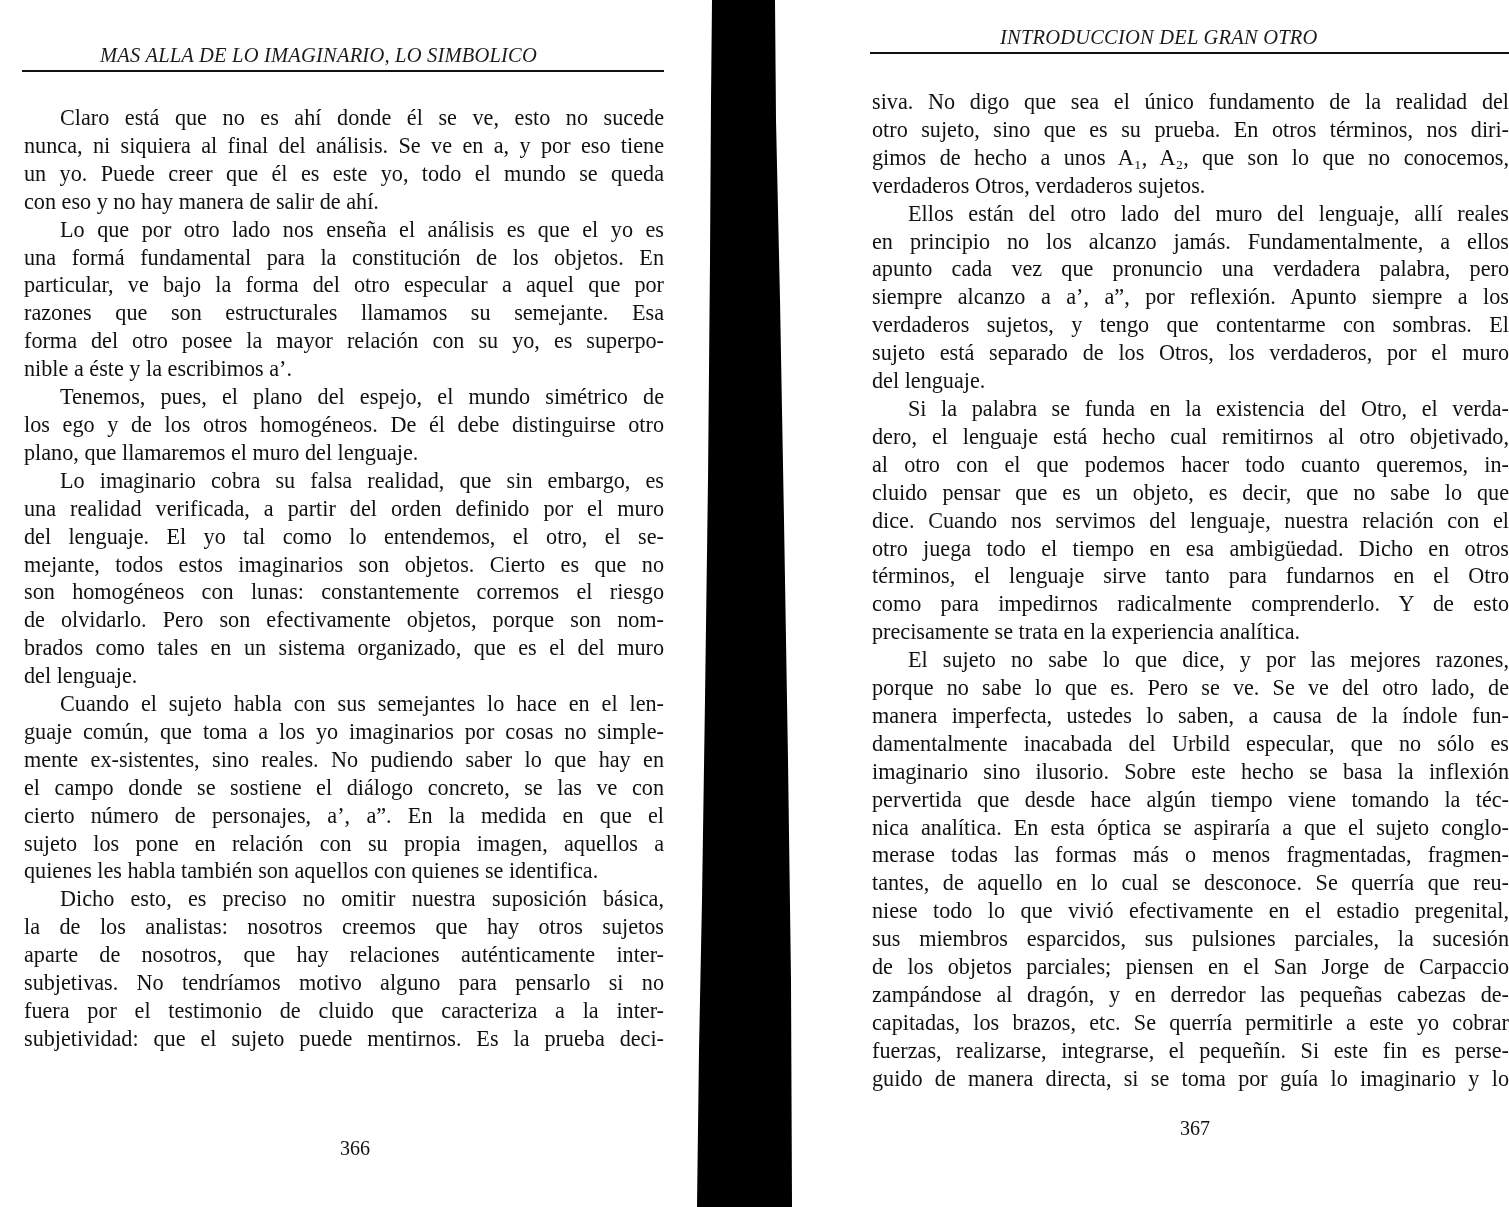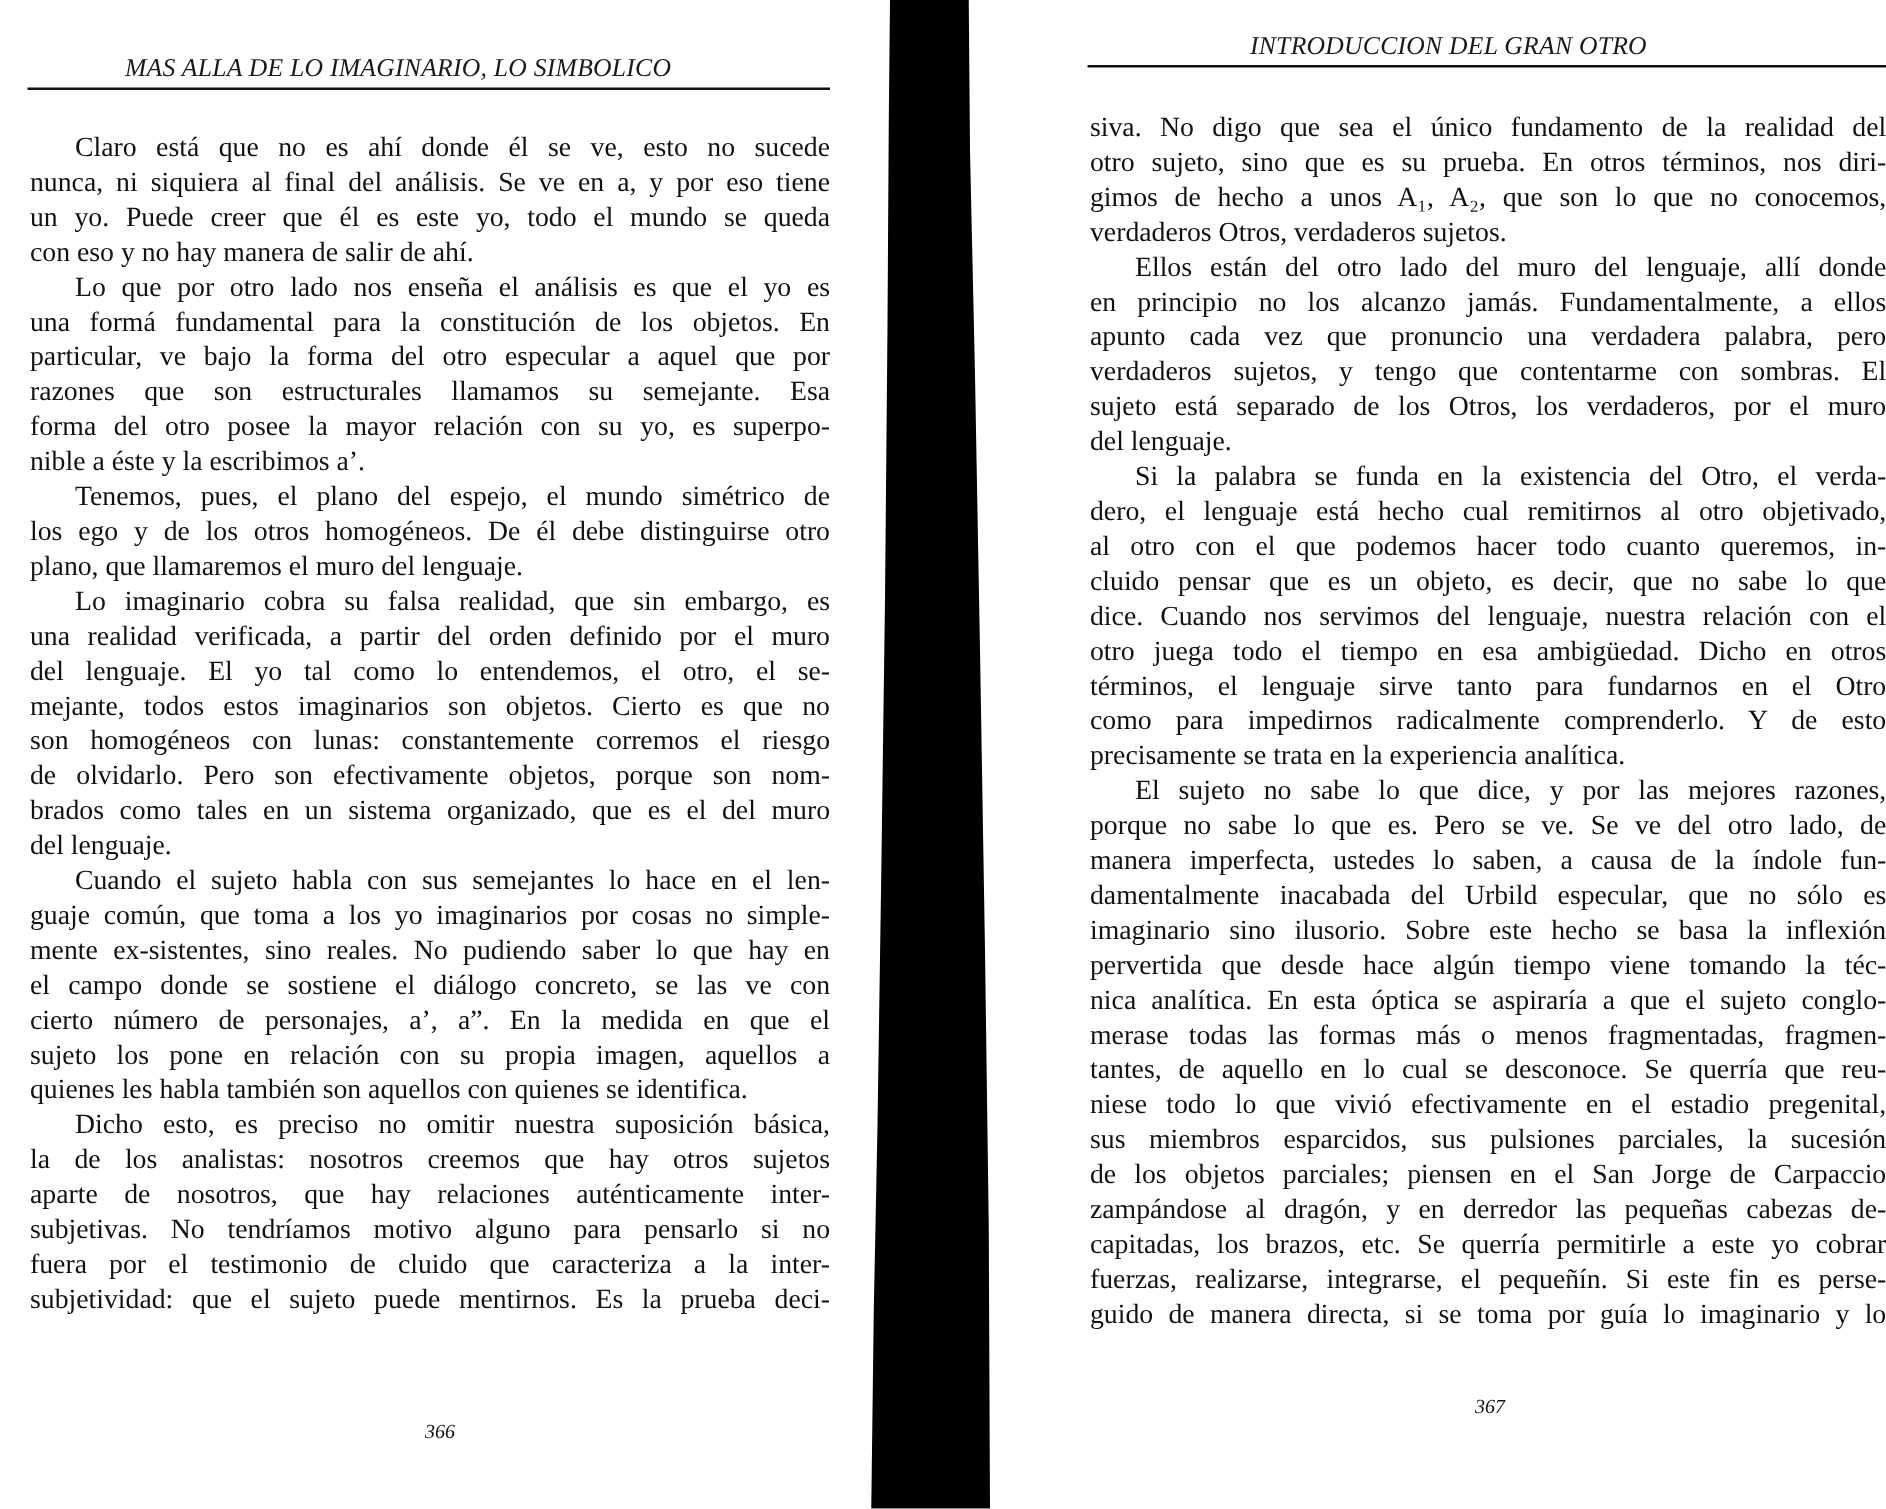--- a/index.html
+++ b/index.html
@@ -96,7 +96,7 @@
       <span class="line">otro sujeto, sino que es su prueba. En otros términos, nos diri-</span>
       <span class="line">gimos de hecho a unos A₁, A₂, que son lo que no conocemos,</span>
       <span class="line last">verdaderos Otros, verdaderos sujetos.</span>
-      <span class="line indent">Ellos están del otro lado del muro del lenguaje, allí donde</span>
+      <span class="line indent">Ellos están del otro lado del muro del lenguaje, allí reales</span>
       <span class="line">en principio no los alcanzo jamás. Fundamentalmente, a ellos</span>
       <span class="line">apunto cada vez que pronuncio una verdadera palabra, pero</span>
       <span class="line">verdaderos sujetos, y tengo que contentarme con sombras. El</span>

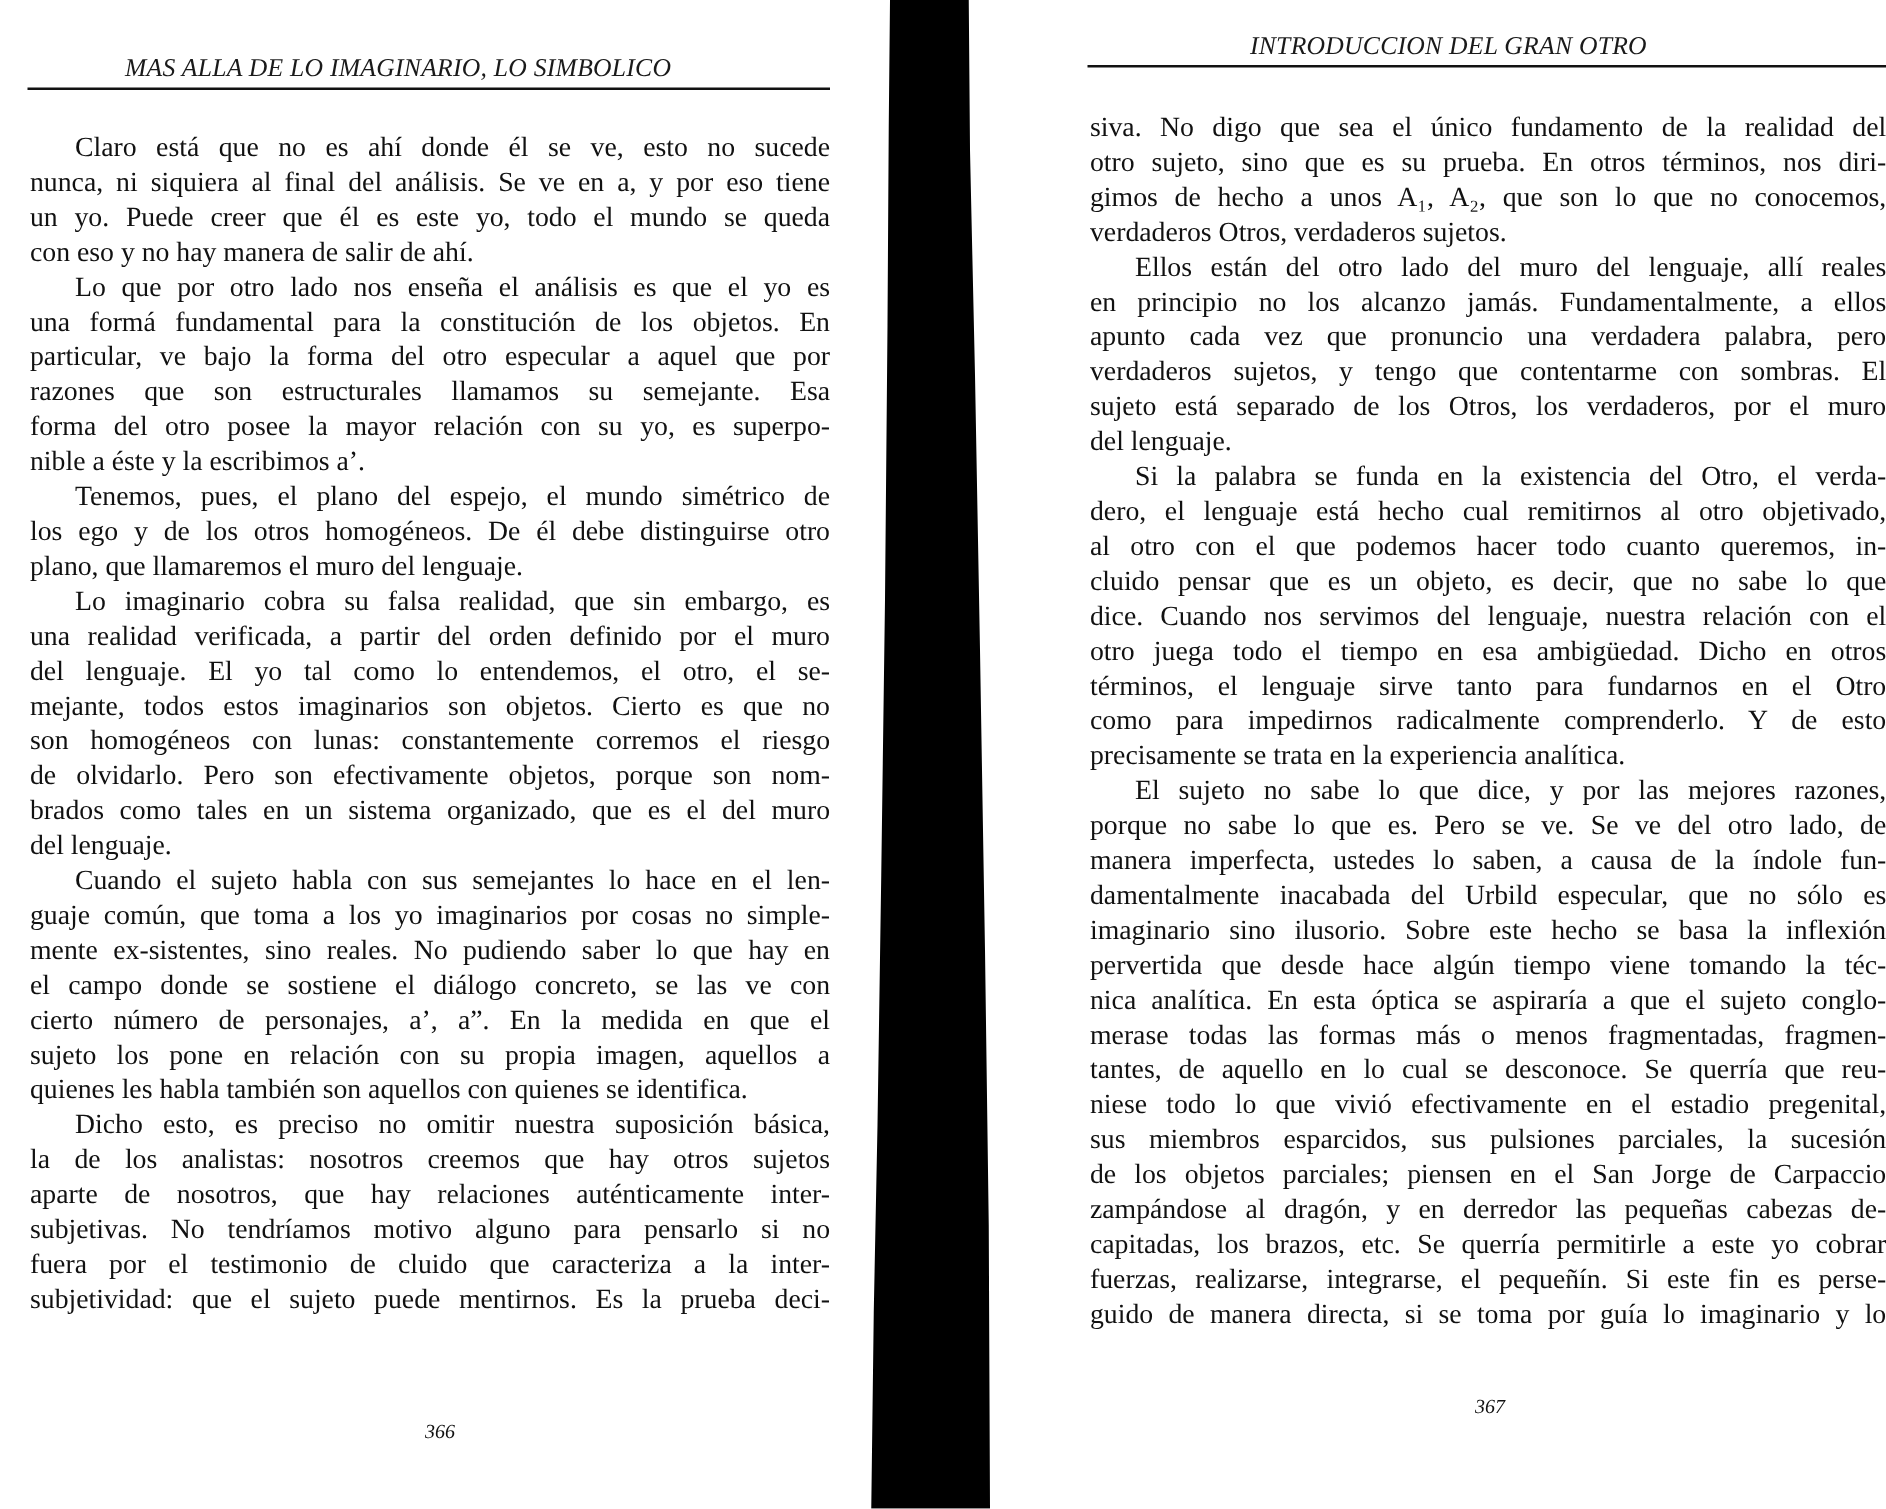--- a/index.html
+++ b/index.html
@@ -99,6 +99,7 @@
       <span class="line indent">Ellos están del otro lado del muro del lenguaje, allí reales</span>
       <span class="line">en principio no los alcanzo jamás. Fundamentalmente, a ellos</span>
       <span class="line">apunto cada vez que pronuncio una verdadera palabra, pero</span>
+      <span class="line">siempre alcanzo a a’, a”, por reflexión. Apunto siempre a los</span>
       <span class="line">verdaderos sujetos, y tengo que contentarme con sombras. El</span>
       <span class="line">sujeto está separado de los Otros, los verdaderos, por el muro</span>
       <span class="line last">del lenguaje.</span>

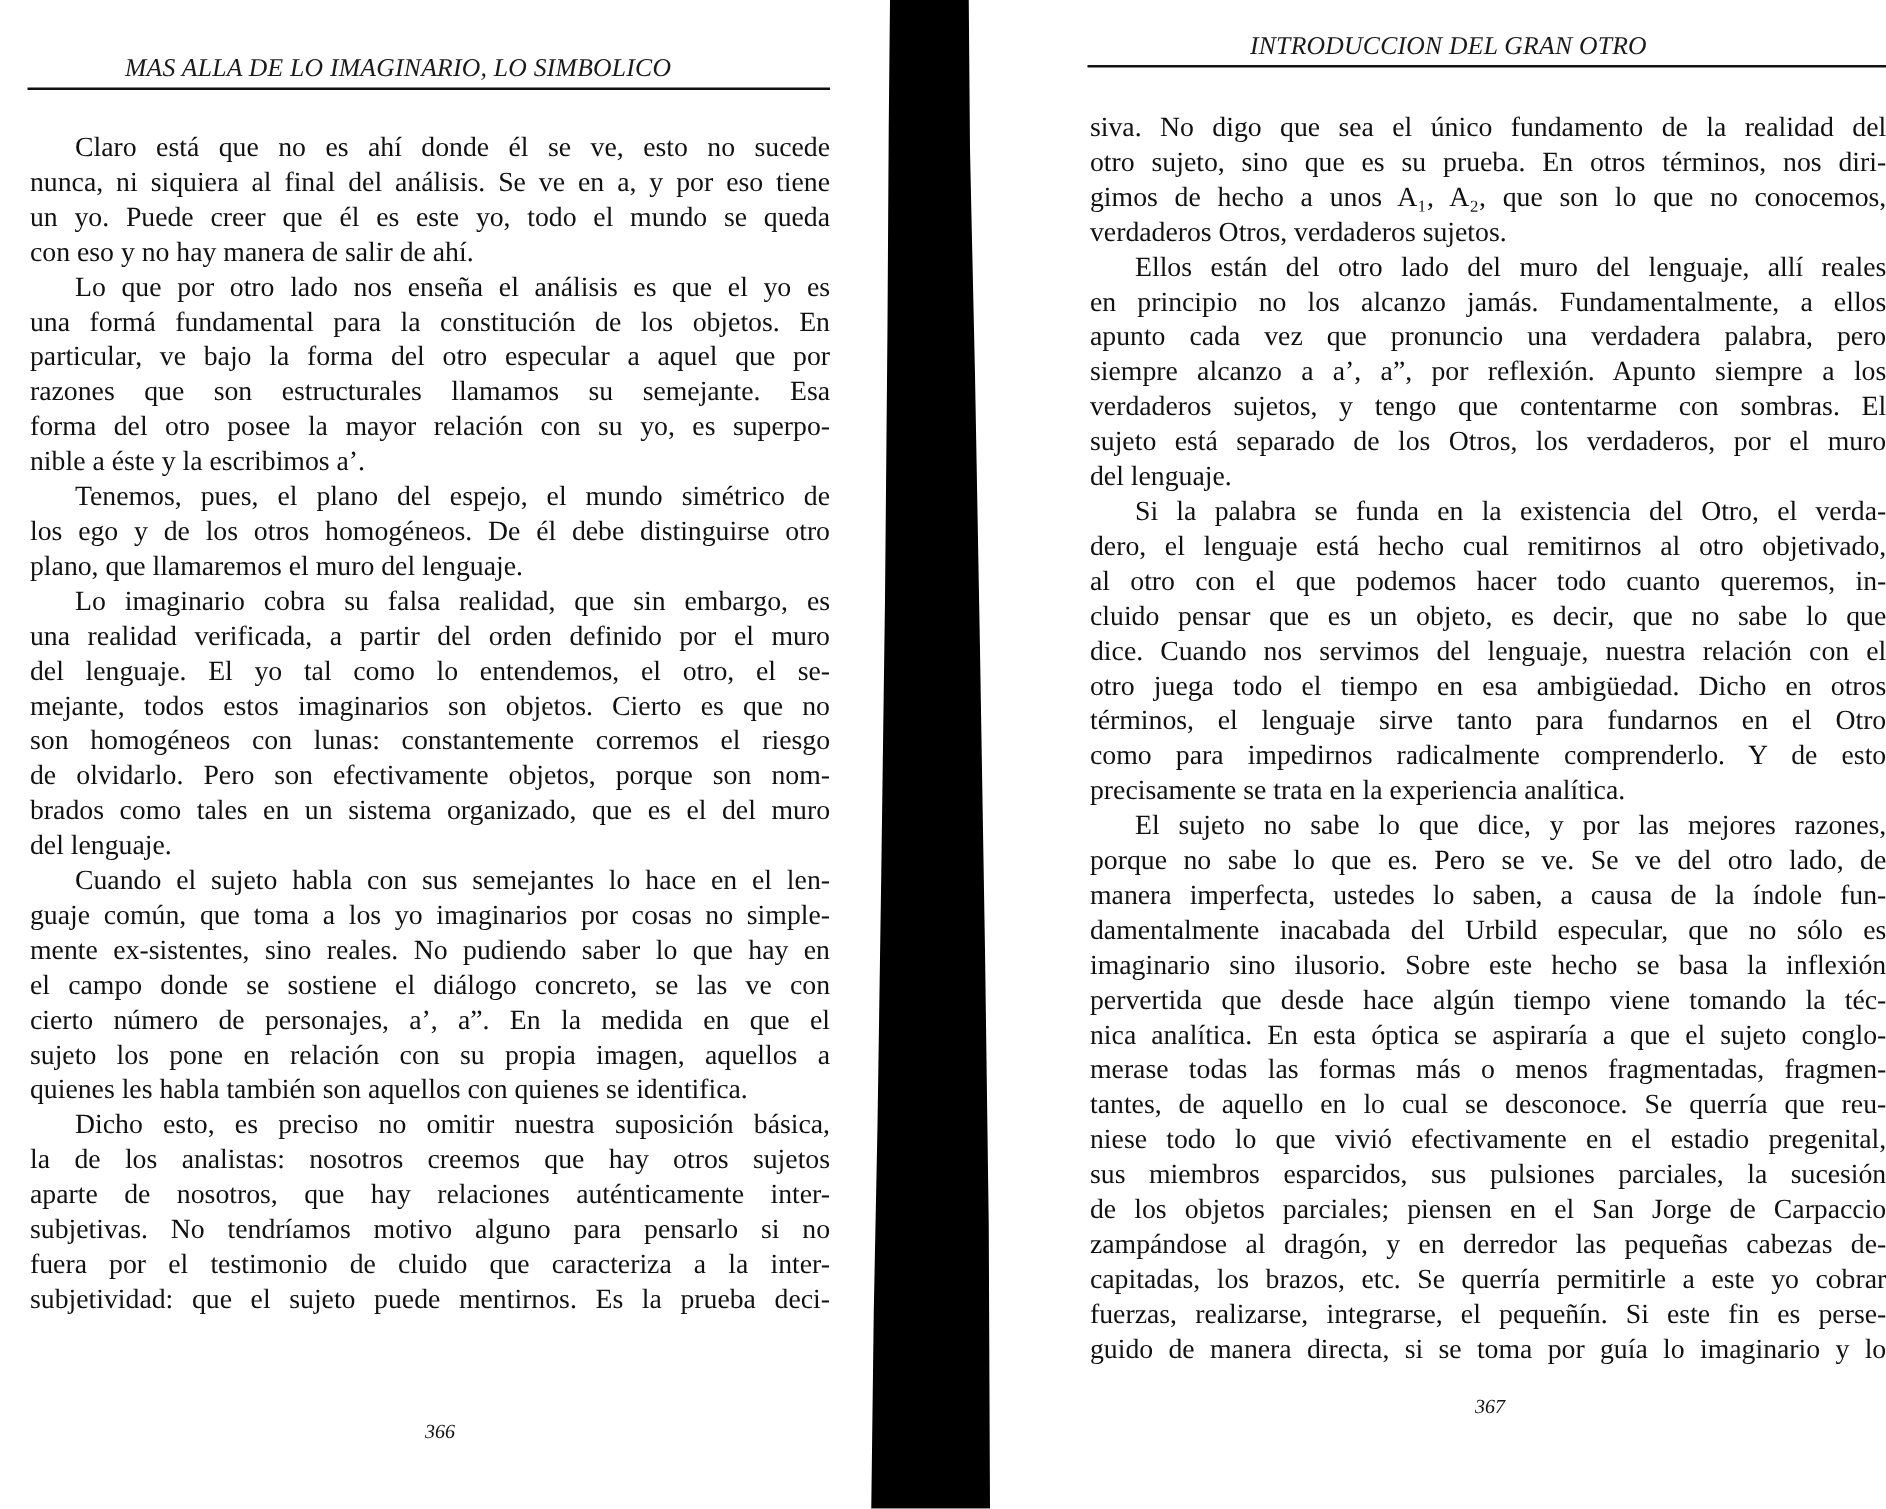--- a/index.html
+++ b/index.html
@@ -29,7 +29,7 @@
   .line { display: block; white-space: nowrap; text-align-last: justify; }
   .line.last { text-align-last: left; }
   .line.indent { padding-left: 36px; }
-  .folio { position: absolute; font-style: italic; font-size: 16px; }
+  .folio { position: absolute; font-size: 20px; }
   .page-left .folio { left: 328px; top: 1137px; }
   .page-right .folio { left: 320px; top: 1117px; }
   .gutter {

